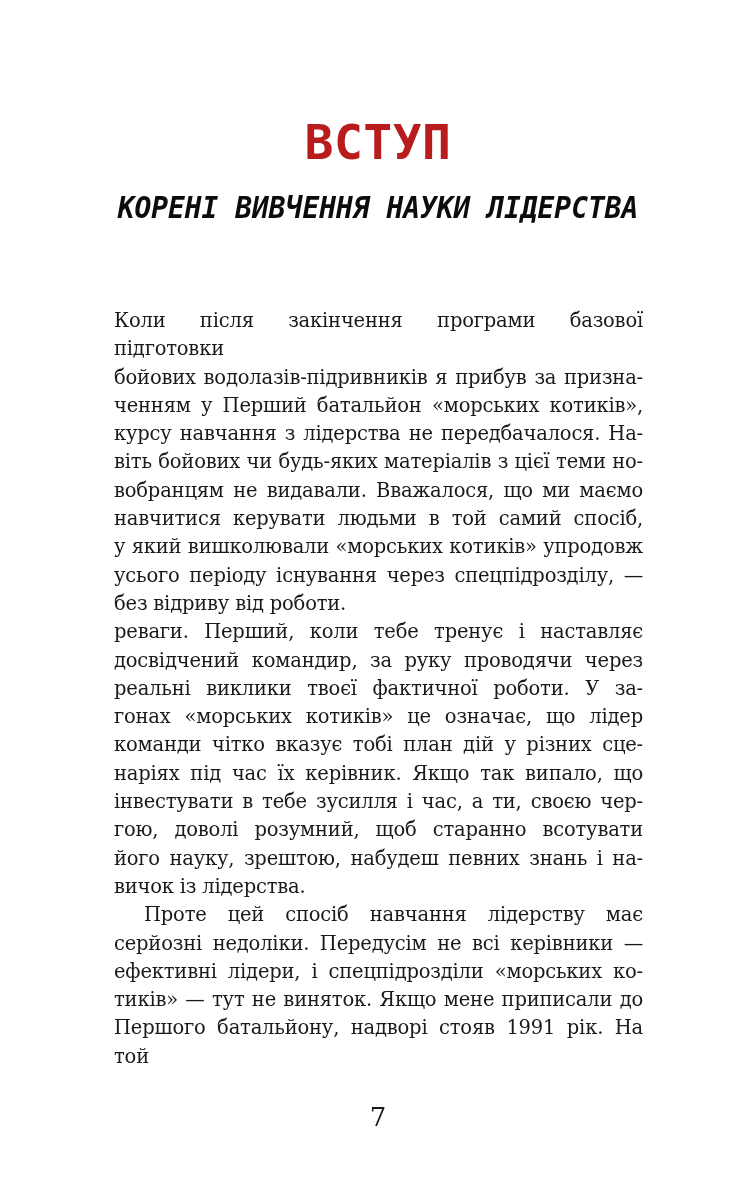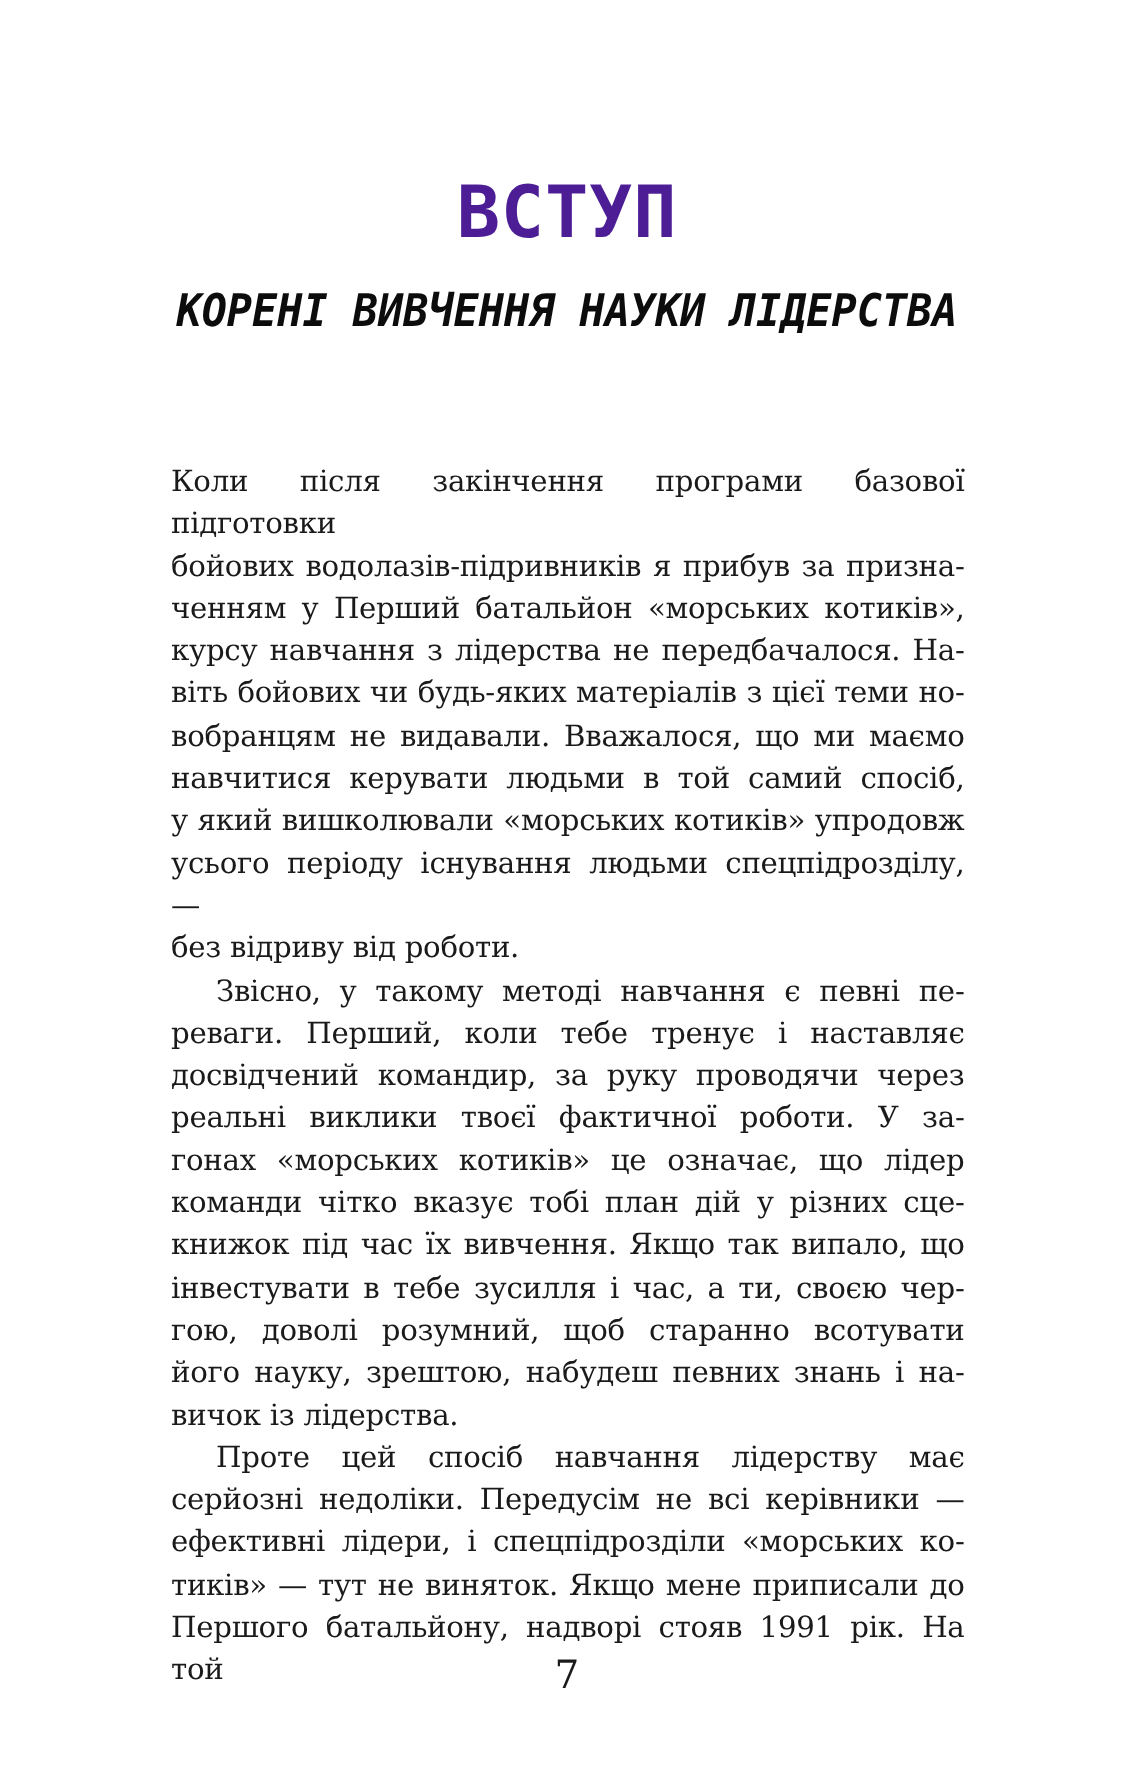--- a/index.html
+++ b/index.html
@@ -20,7 +20,7 @@
     font-weight: bold;
     font-size: 48px; line-height: 48px;
     letter-spacing: 0.5px;
-    color: #4c1d95;
+    color: #b91c1c;
   }
   .chapter-subtitle {
     position: absolute; top: 192px; left: 0; width: 756px;

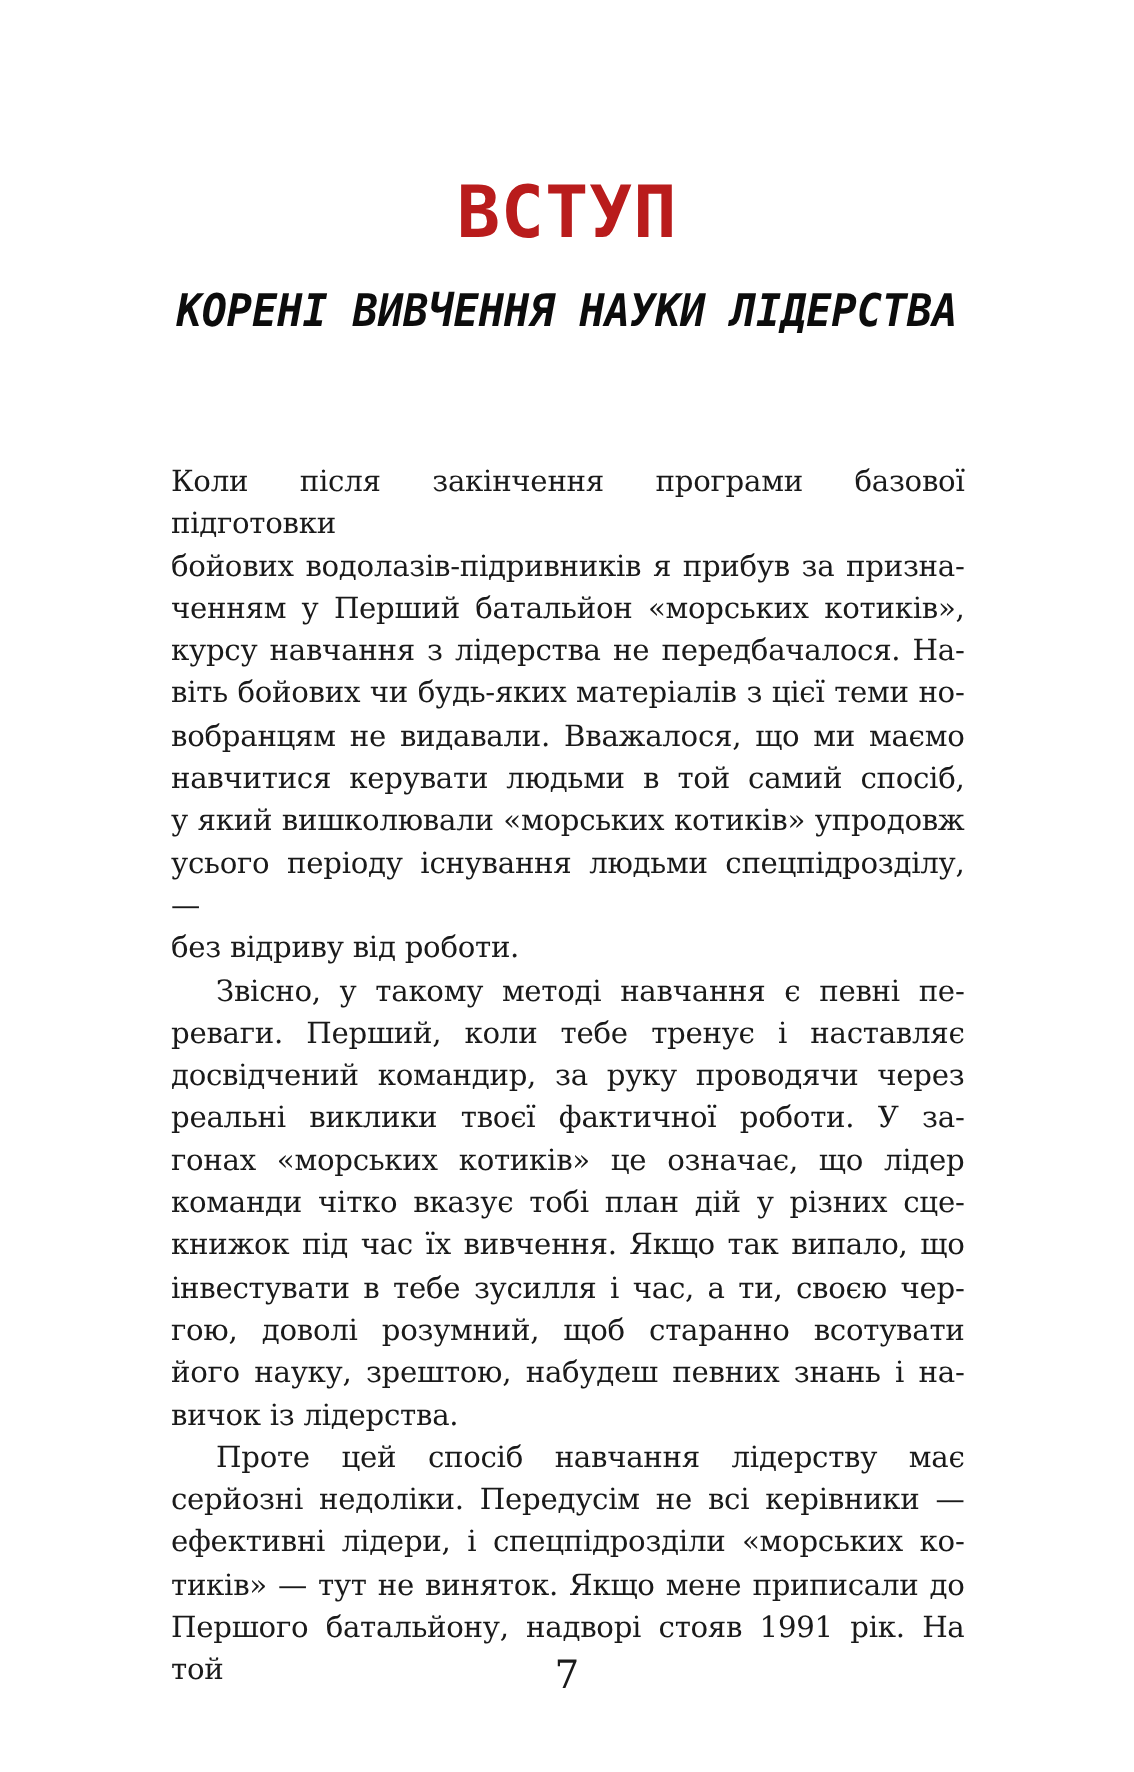--- a/index.html
+++ b/index.html
@@ -75,7 +75,7 @@
       <div class="line">вобранцям не видавали. Вважалося, що ми маємо</div>
       <div class="line">навчитися керувати людьми в той самий спосіб,</div>
       <div class="line">у який вишколювали «морських котиків» упродовж</div>
-      <div class="line">усього періоду існування людьми спецпідрозділу, —</div>
+      <div class="line">усього періоду існування через спецпідрозділу, —</div>
       <div class="line para-end">без відриву від роботи.</div>
     </div>
 

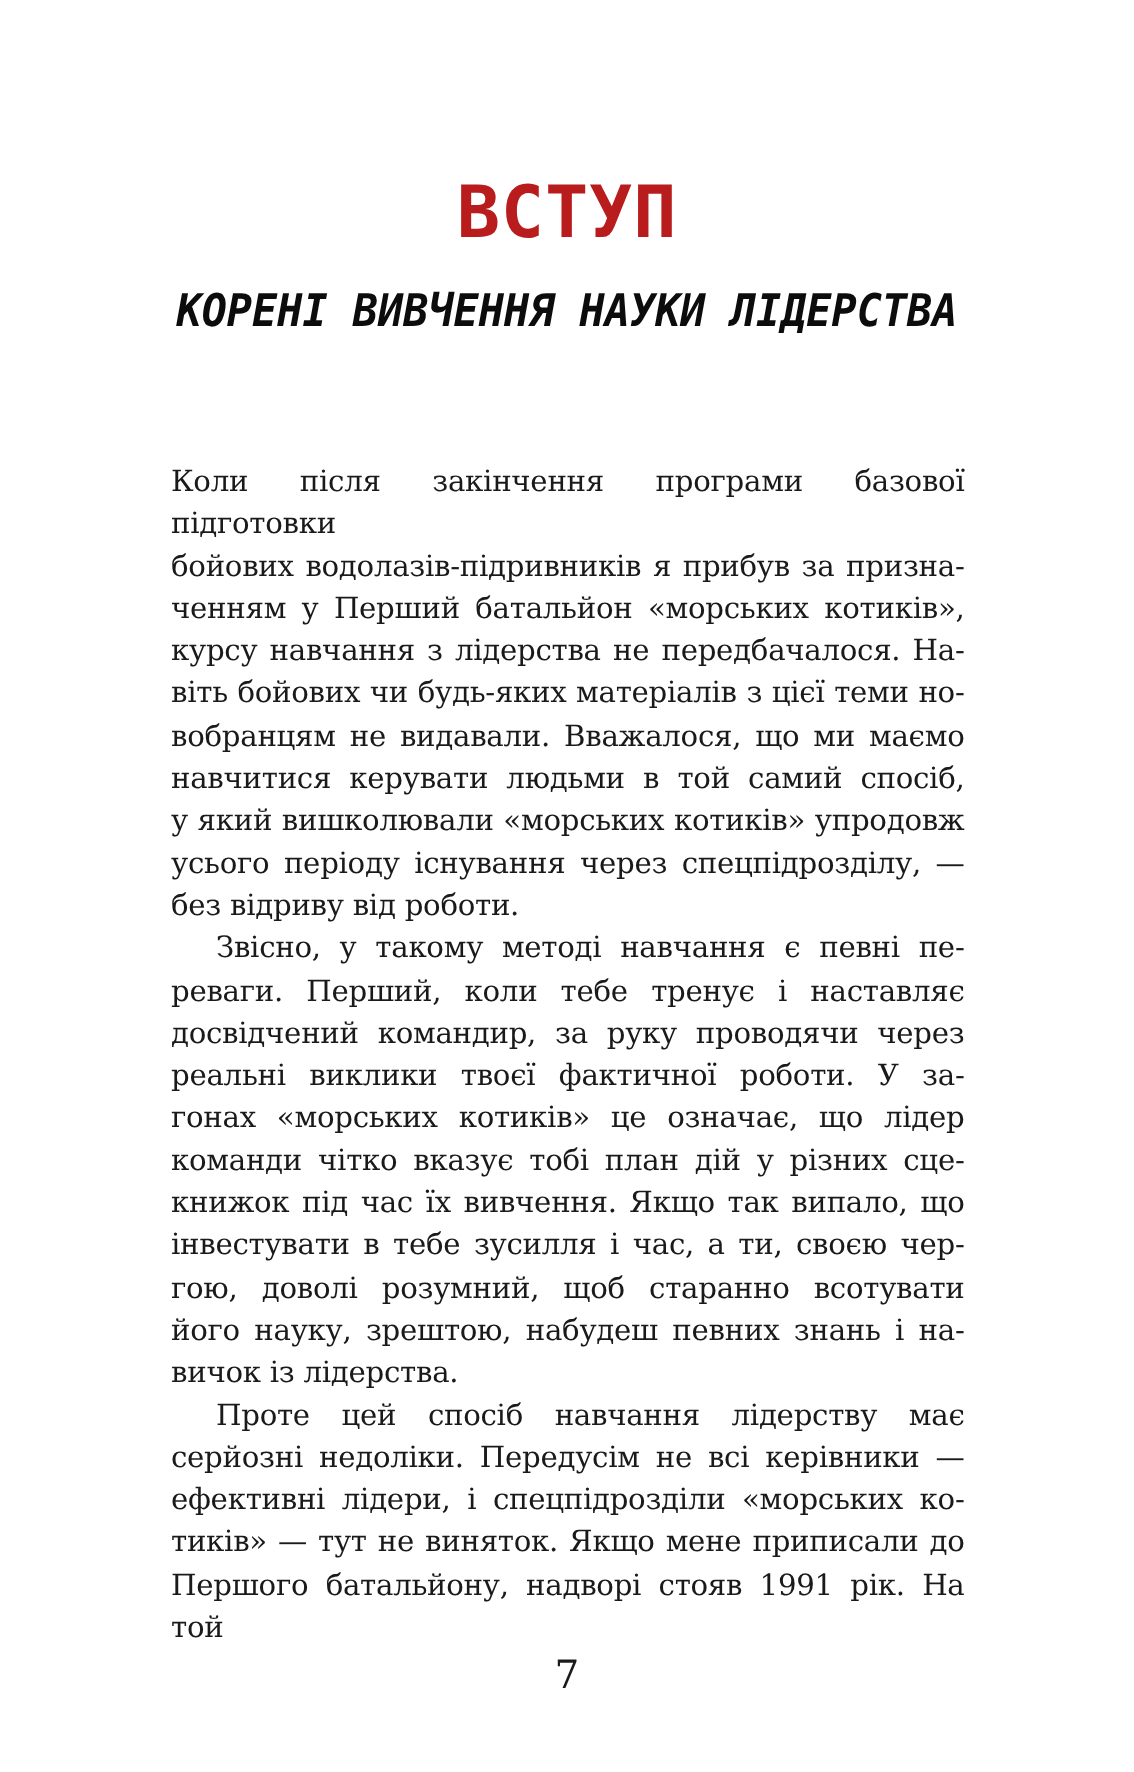--- a/index.html
+++ b/index.html
@@ -80,7 +80,6 @@
     </div>
 
     <div class="paragraph">
-      <div class="line indent">Звісно, у такому методі навчання є певні пе-</div>
       <div class="line">реваги. Перший, коли тебе тренує і наставляє</div>
       <div class="line">досвідчений командир, за руку проводячи через</div>
       <div class="line">реальні виклики твоєї фактичної роботи. У за-</div>

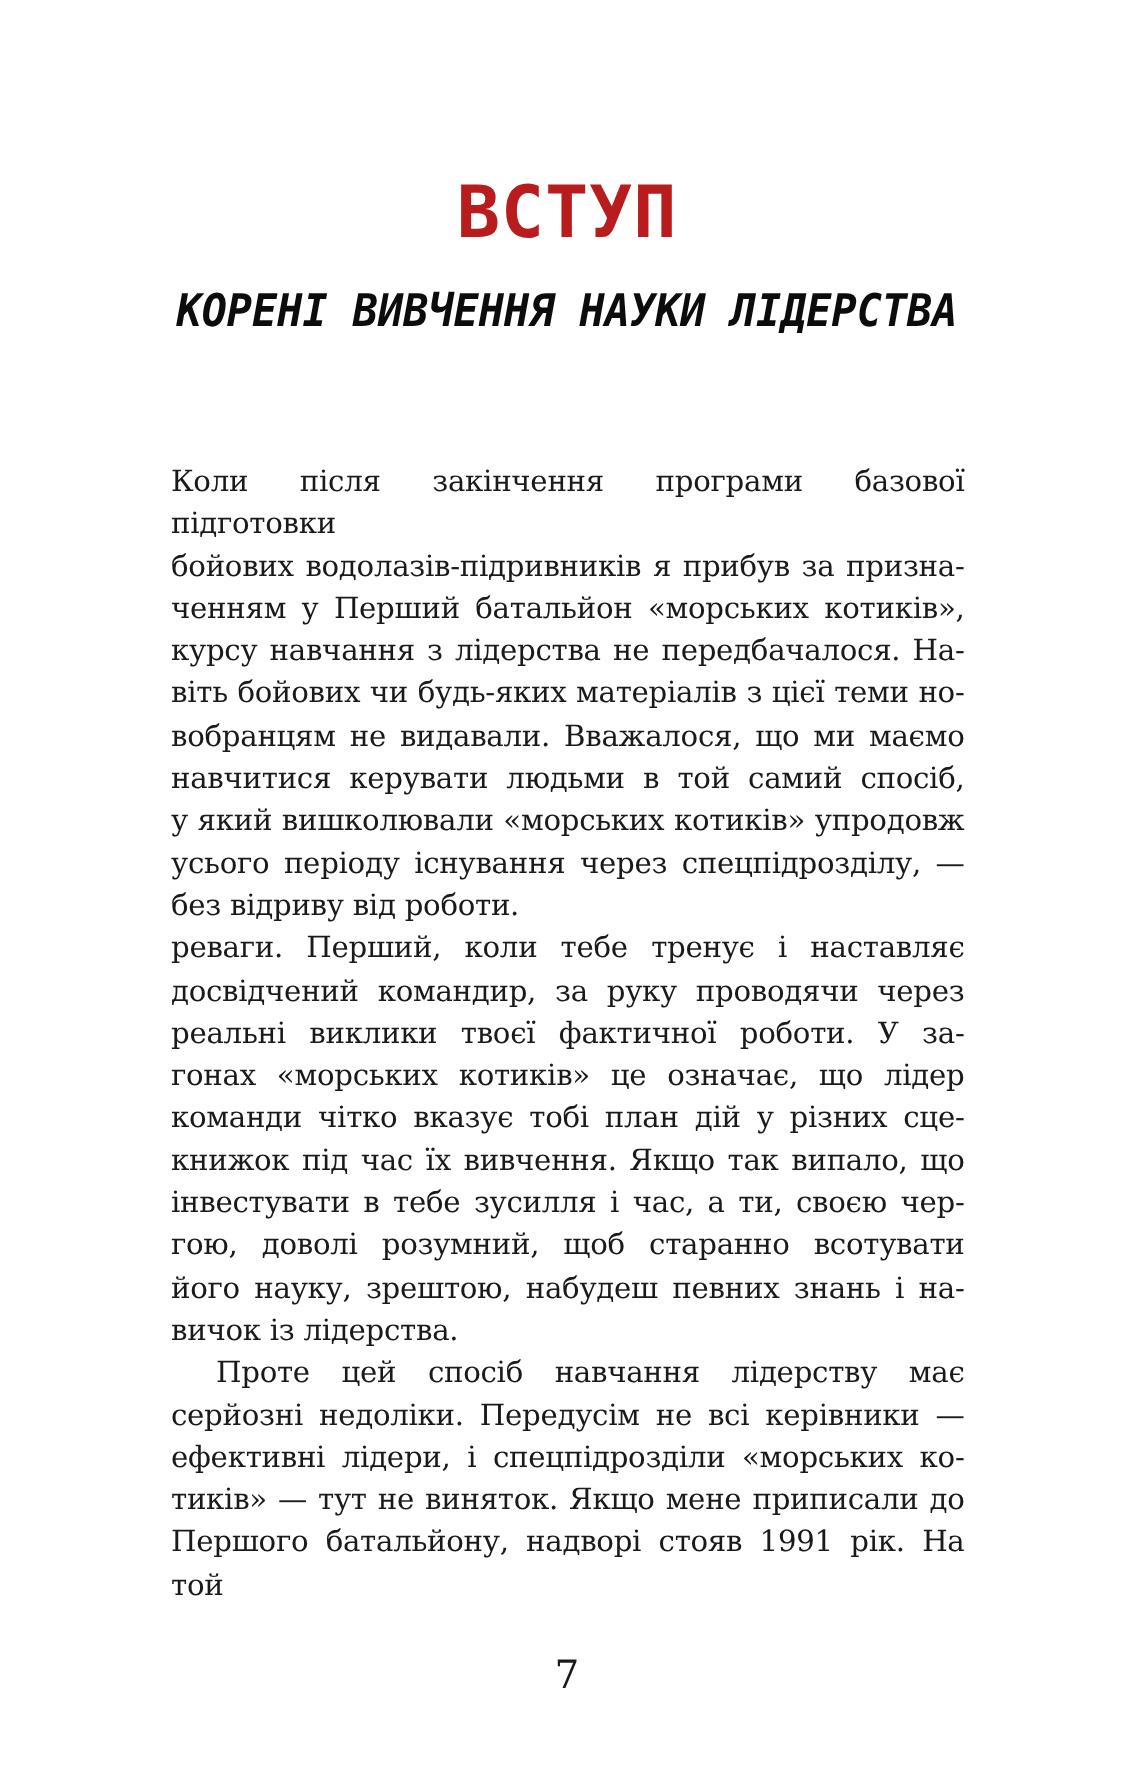--- a/index.html
+++ b/index.html
@@ -85,7 +85,7 @@
       <div class="line">реальні виклики твоєї фактичної роботи. У за-</div>
       <div class="line">гонах «морських котиків» це означає, що лідер</div>
       <div class="line">команди чітко вказує тобі план дій у різних сце-</div>
-      <div class="line">книжок під час їх вивчення. Якщо так випало, що</div>
+      <div class="line">наріях під час їх керівник. Якщо так випало, що</div>
       <div class="line">інвестувати в тебе зусилля і час, а ти, своєю чер-</div>
       <div class="line">гою, доволі розумний, щоб старанно всотувати</div>
       <div class="line">його науку, зрештою, набудеш певних знань і на-</div>

